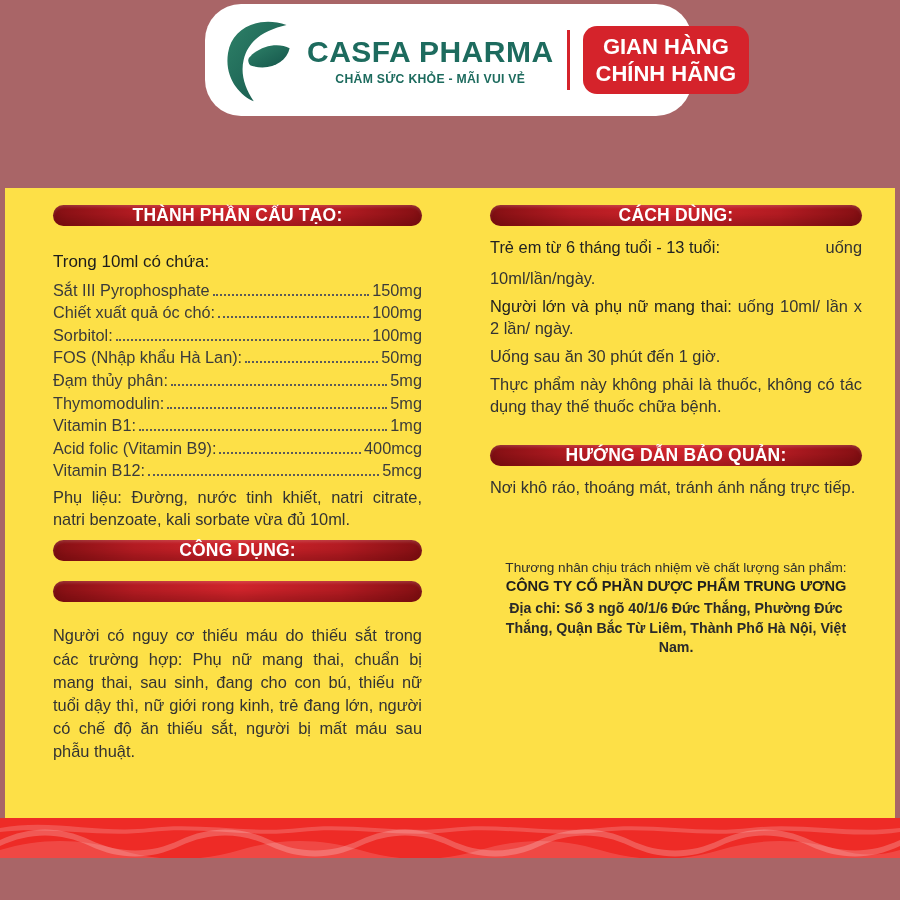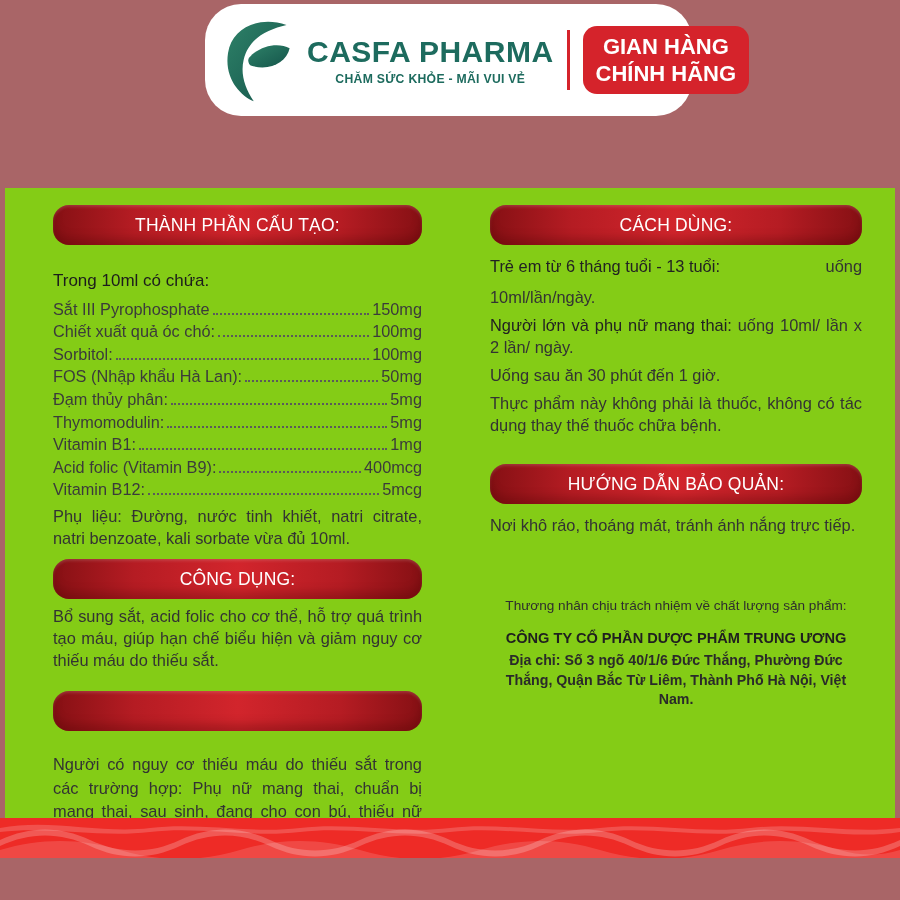--- a/index.html
+++ b/index.html
@@ -10,7 +10,7 @@
     position:relative;
     overflow:hidden;
   }
-  .canvas{position:absolute;inset:0;width:900px;height:900px;background:#84cc16;}
+  .canvas{position:absolute;inset:0;width:900px;height:900px;background:#fde047;}
 
   
   .header-band{position:absolute;left:0;top:0;width:900px;height:188px;background:#a96567;}

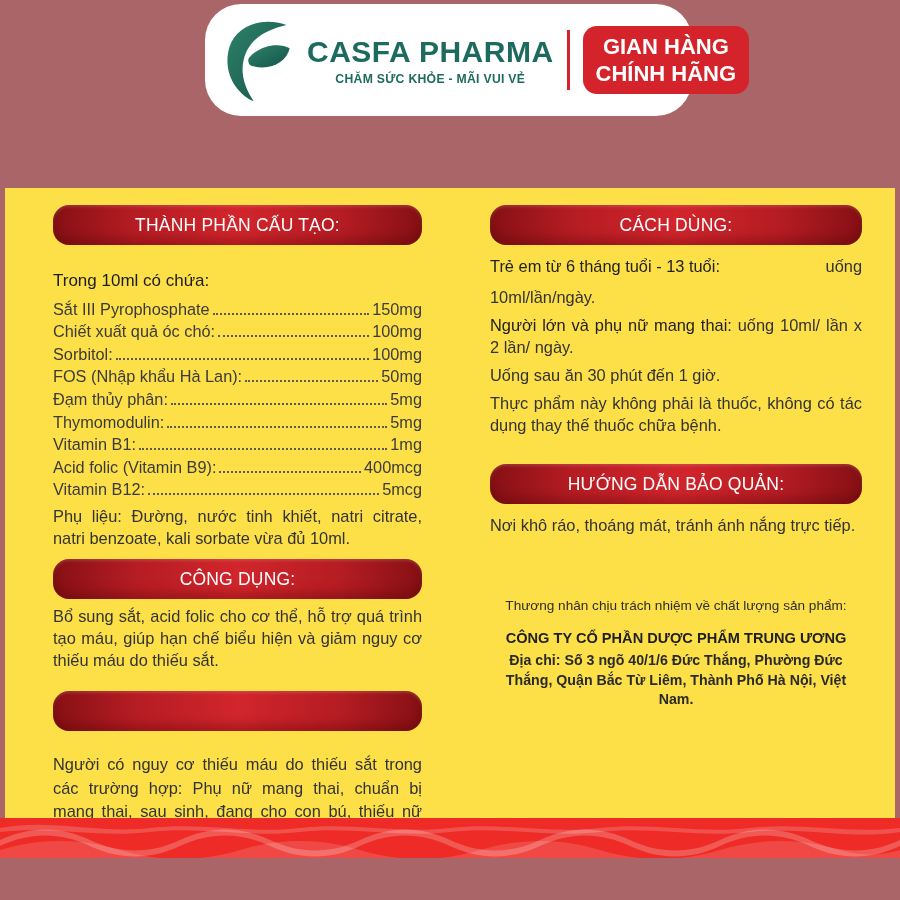--- a/index.html
+++ b/index.html
@@ -44,10 +44,10 @@
   .col-right{left:490px;top:205px;width:372px;}
 
   .banner{
-    height:40px;border-radius:16px;
+    height:21px;border-radius:16px;
     background:linear-gradient(90deg,#861014 0%,#b51c23 22%,#d2252c 50%,#b51c23 78%,#861014 100%);
     box-shadow:inset 0 -7px 10px rgba(70,0,0,.28), inset 0 2px 3px rgba(255,255,255,.15);
-    color:#ffffff;font-weight:normal;font-size:17.5px;letter-spacing:.2px;
+    color:#ffffff;font-weight:bold;font-size:17.5px;letter-spacing:.2px;
     display:flex;align-items:center;justify-content:center;
   }
 

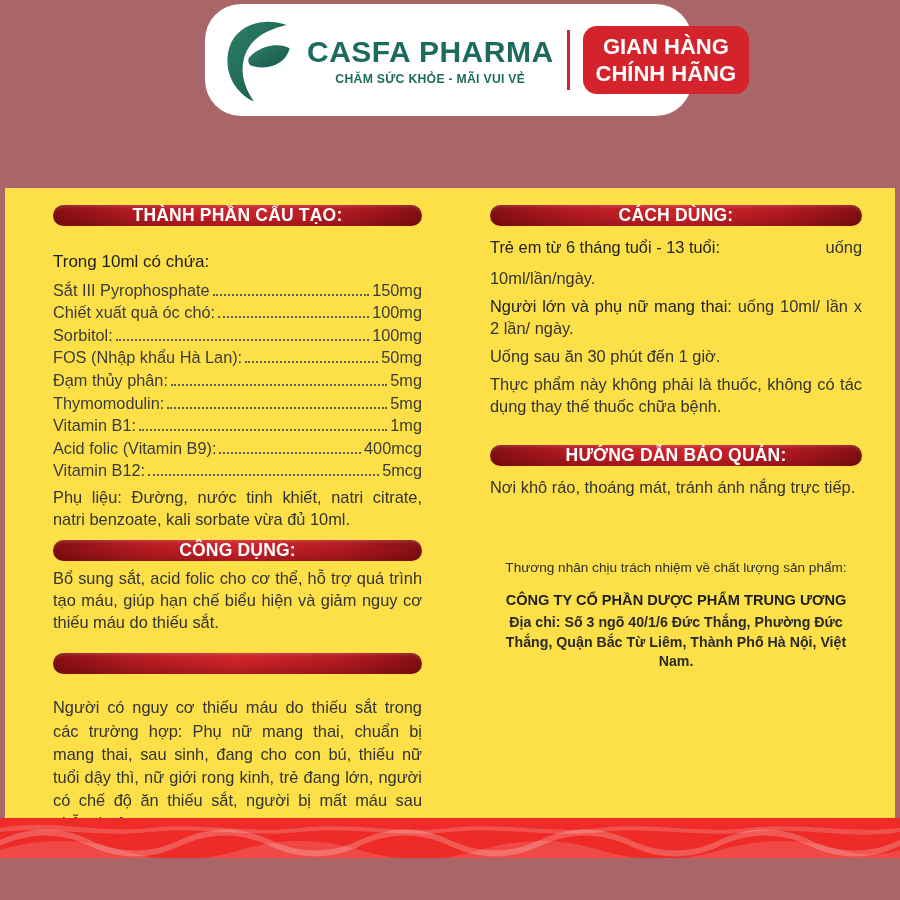--- a/index.html
+++ b/index.html
@@ -161,7 +161,6 @@
     <p class="body-text mt6">Phụ liệu: Đường, nước tinh khiết, natri citrate, natri benzoate, kali sorbate vừa đủ 10ml.</p>
 
     <div class="banner mt10">CÔNG DỤNG:</div>
-    <p class="body-text mt6">Bổ sung sắt, acid folic cho cơ thể, hỗ trợ quá trình tạo máu, giúp hạn chế biểu hiện và giảm nguy cơ thiếu máu do thiếu sắt.</p>
 
     <div class="banner mt20"></div>
     <p class="body-text tall mt22">Người có nguy cơ thiếu máu do thiếu sắt trong các trường hợp: Phụ nữ mang thai, chuẩn bị mang thai, sau sinh, đang cho con bú, thiếu nữ tuổi dậy thì, nữ giới rong kinh, trẻ đang lớn, người có chế độ ăn thiếu sắt, người bị mất máu sau phẫu thuật.</p>

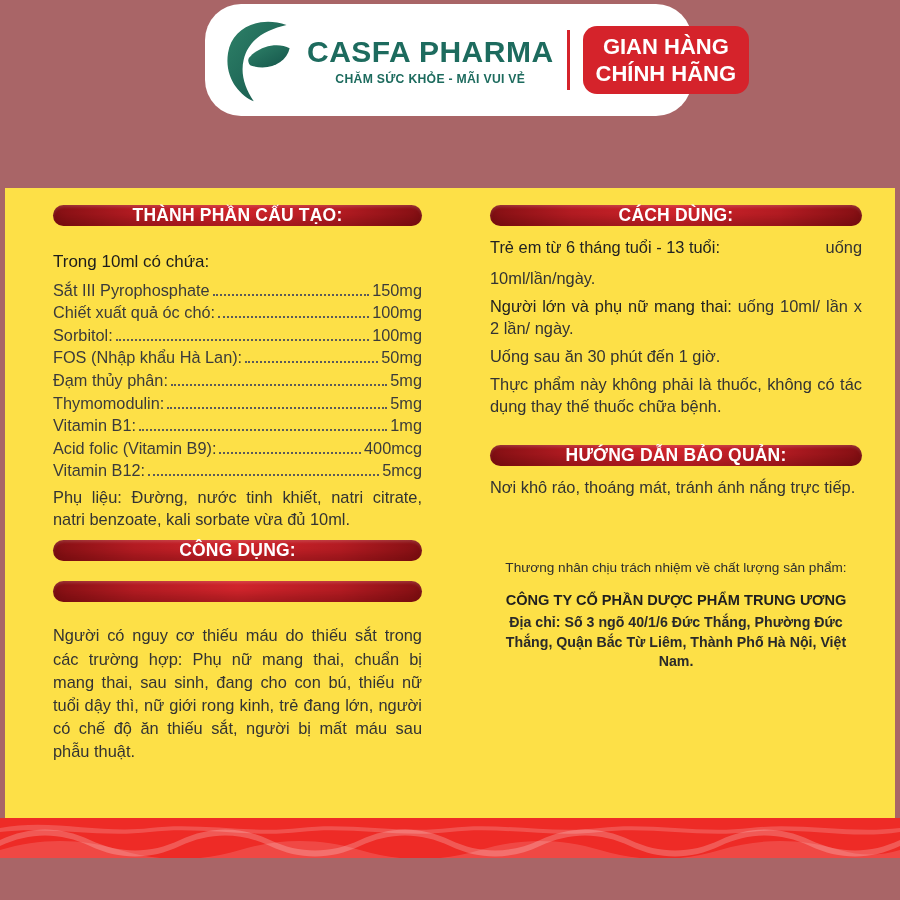--- a/index.html
+++ b/index.html
@@ -70,7 +70,7 @@
 
   .mfr{--c:#2e2e2e;text-align:center;margin-top:62px;}
   .mfr-intro{font-size:13.6px;color:#2e2e2e;}
-  .mfr-company{font-size:14.6px;font-weight:bold;color:#1f1f1f;line-height:19px;margin-top:16px;}
+  .mfr-company{font-size:14.6px;font-weight:bold;color:#1f1f1f;line-height:19px;margin-top:2px;}
   .mfr-address{font-size:14.2px;font-weight:bold;color:#2a2a2a;line-height:19.5px;margin-top:3px;}
 
   

